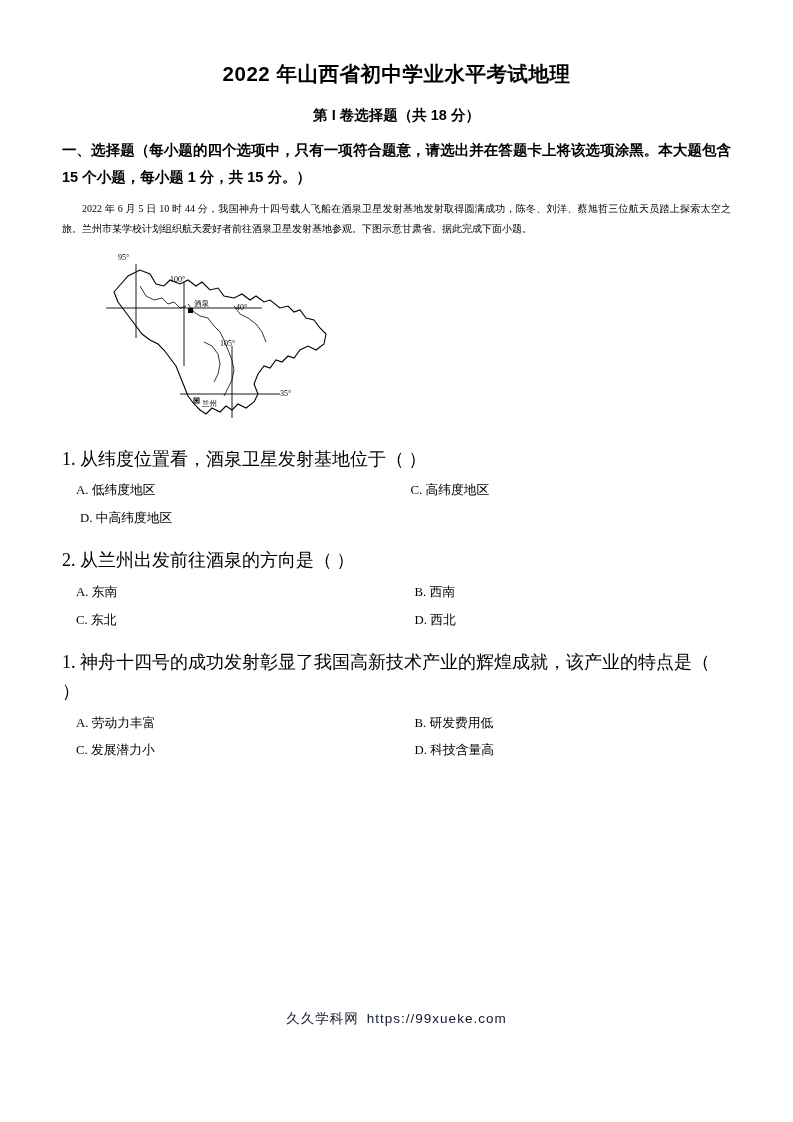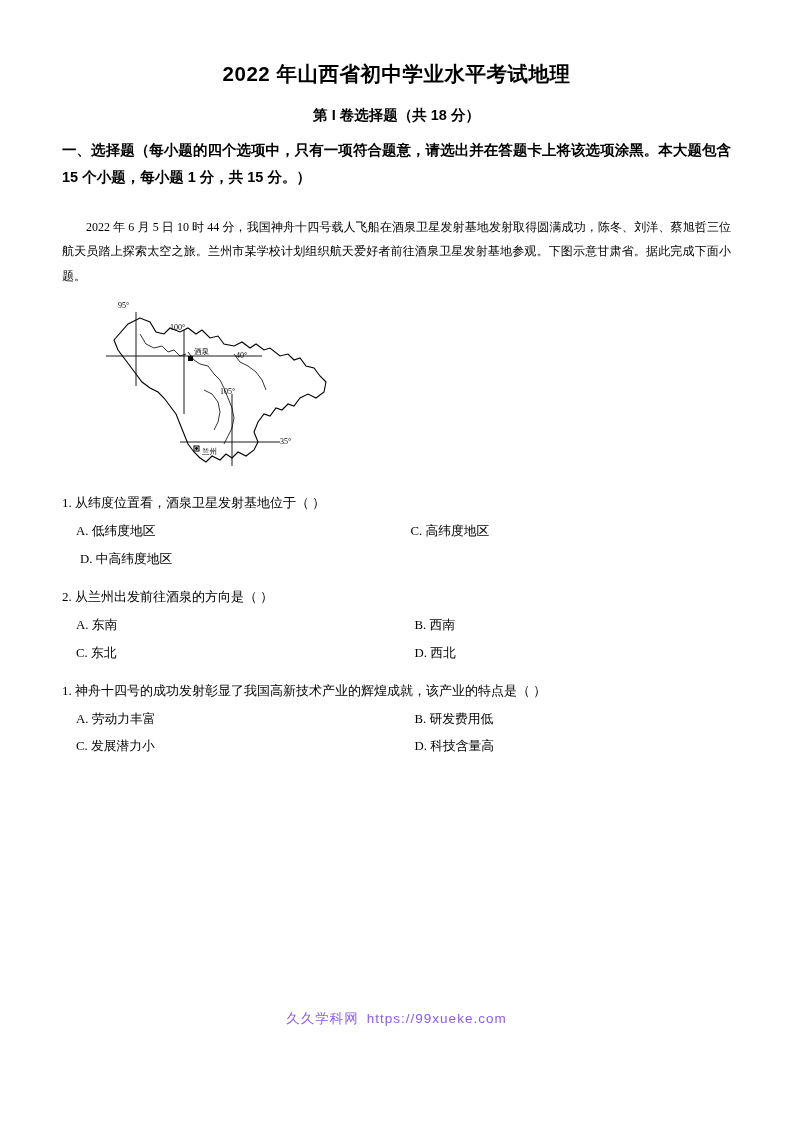--- a/index.html
+++ b/index.html
@@ -46,9 +46,9 @@
     font-family: "Liberation Sans", "DejaVu Sans", sans-serif;
   }
   .stem {
-    font-size: 12px;
+    font-size: 10px;
     line-height: 2.05;
-    margin: 24px 0 0 0;
+    margin: 8px 0 0 0;
     text-indent: 2em;
     text-align: justify;
   }

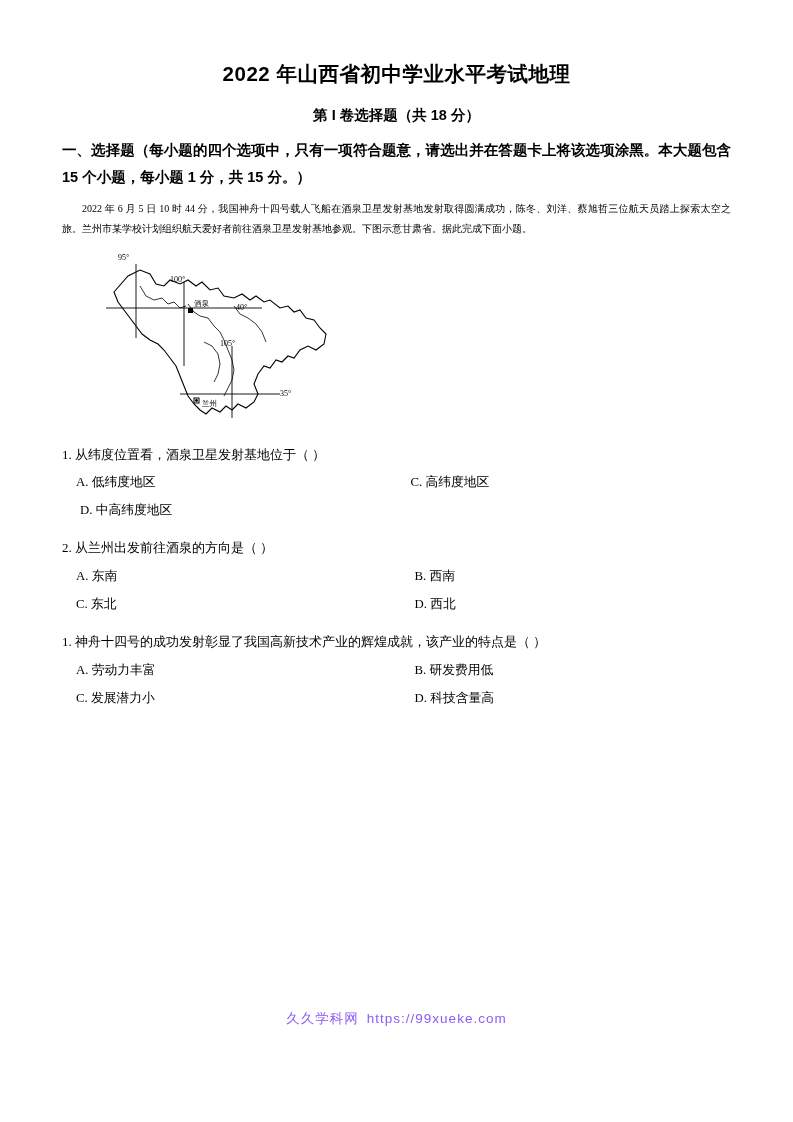--- a/index.html
+++ b/index.html
@@ -57,7 +57,7 @@
     padding-left: 22px;
   }
   .question {
-    font-size: 13px;
+    font-size: 18px;
     margin: 14px 0 0 0;
     line-height: 1.6;
   }

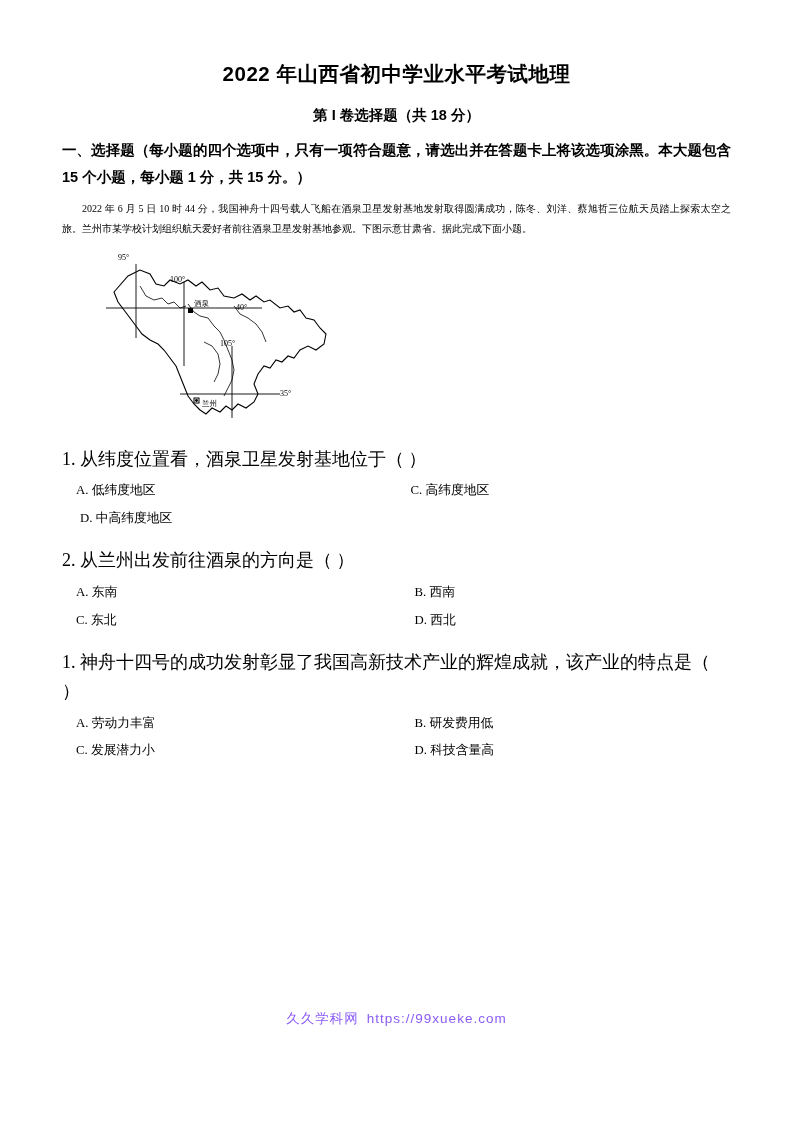--- a/index.html
+++ b/index.html
@@ -82,7 +82,7 @@
     bottom: 22px;
     width: 100%;
     text-align: center;
-    color: #8b5cf6;
+    color: #0f172a;
     font-size: 13.5px;
     letter-spacing: 1px;
     font-family: "Liberation Sans", "DejaVu Sans", sans-serif;

